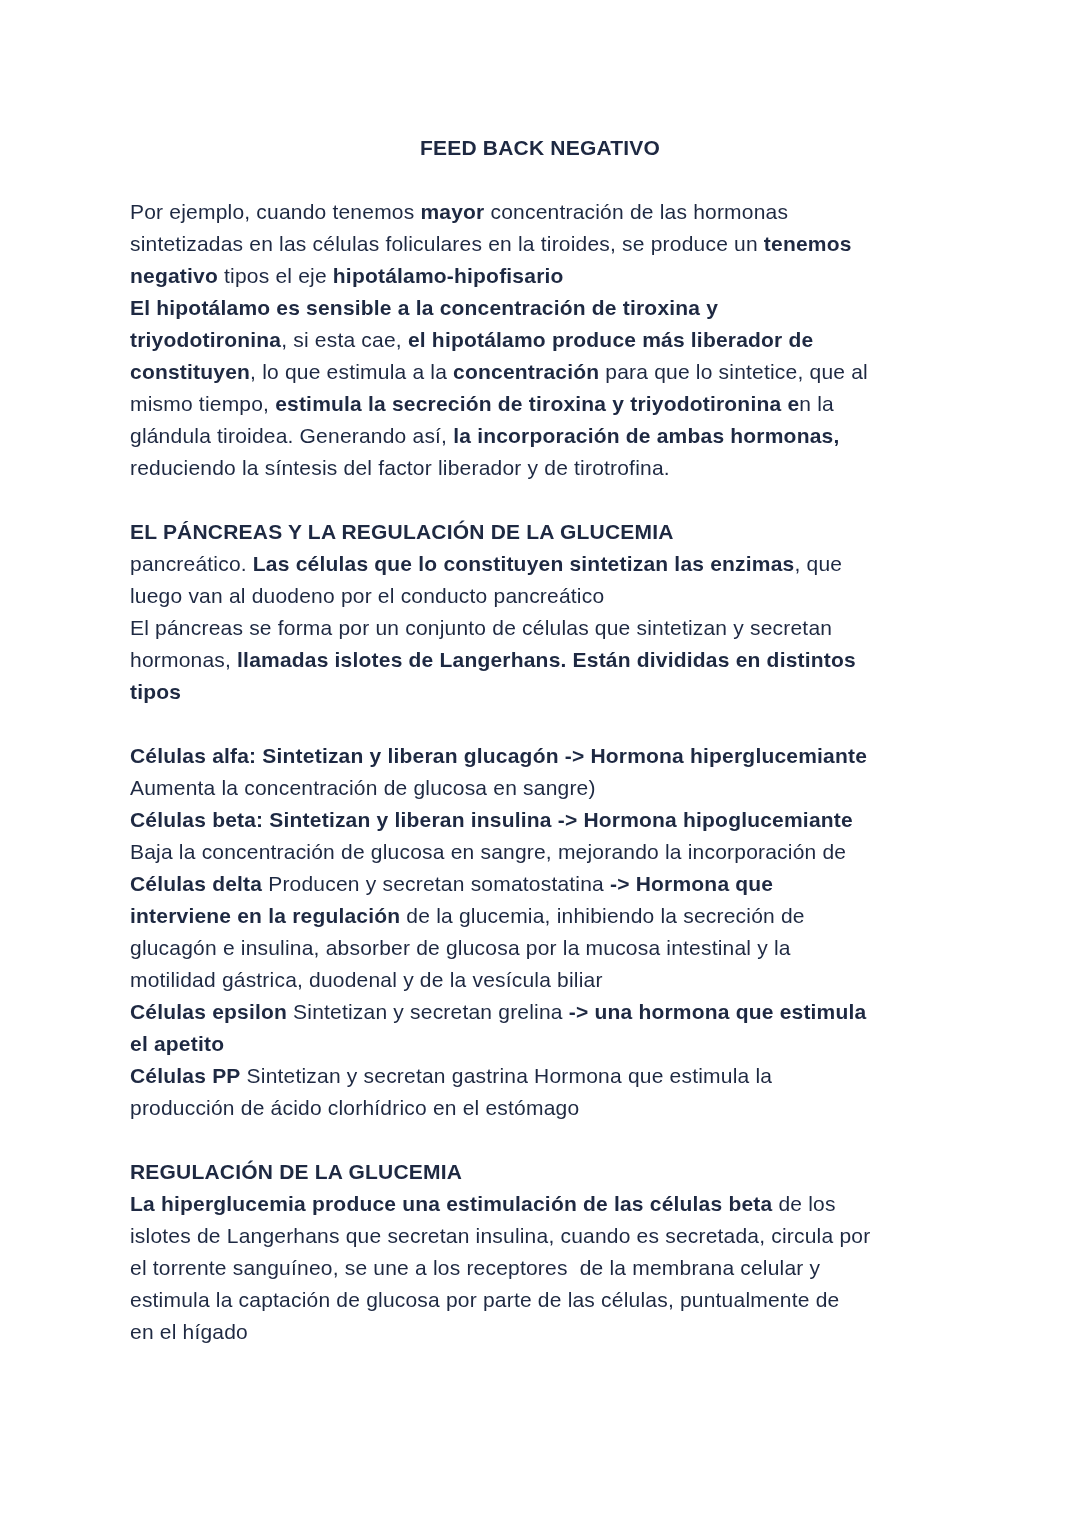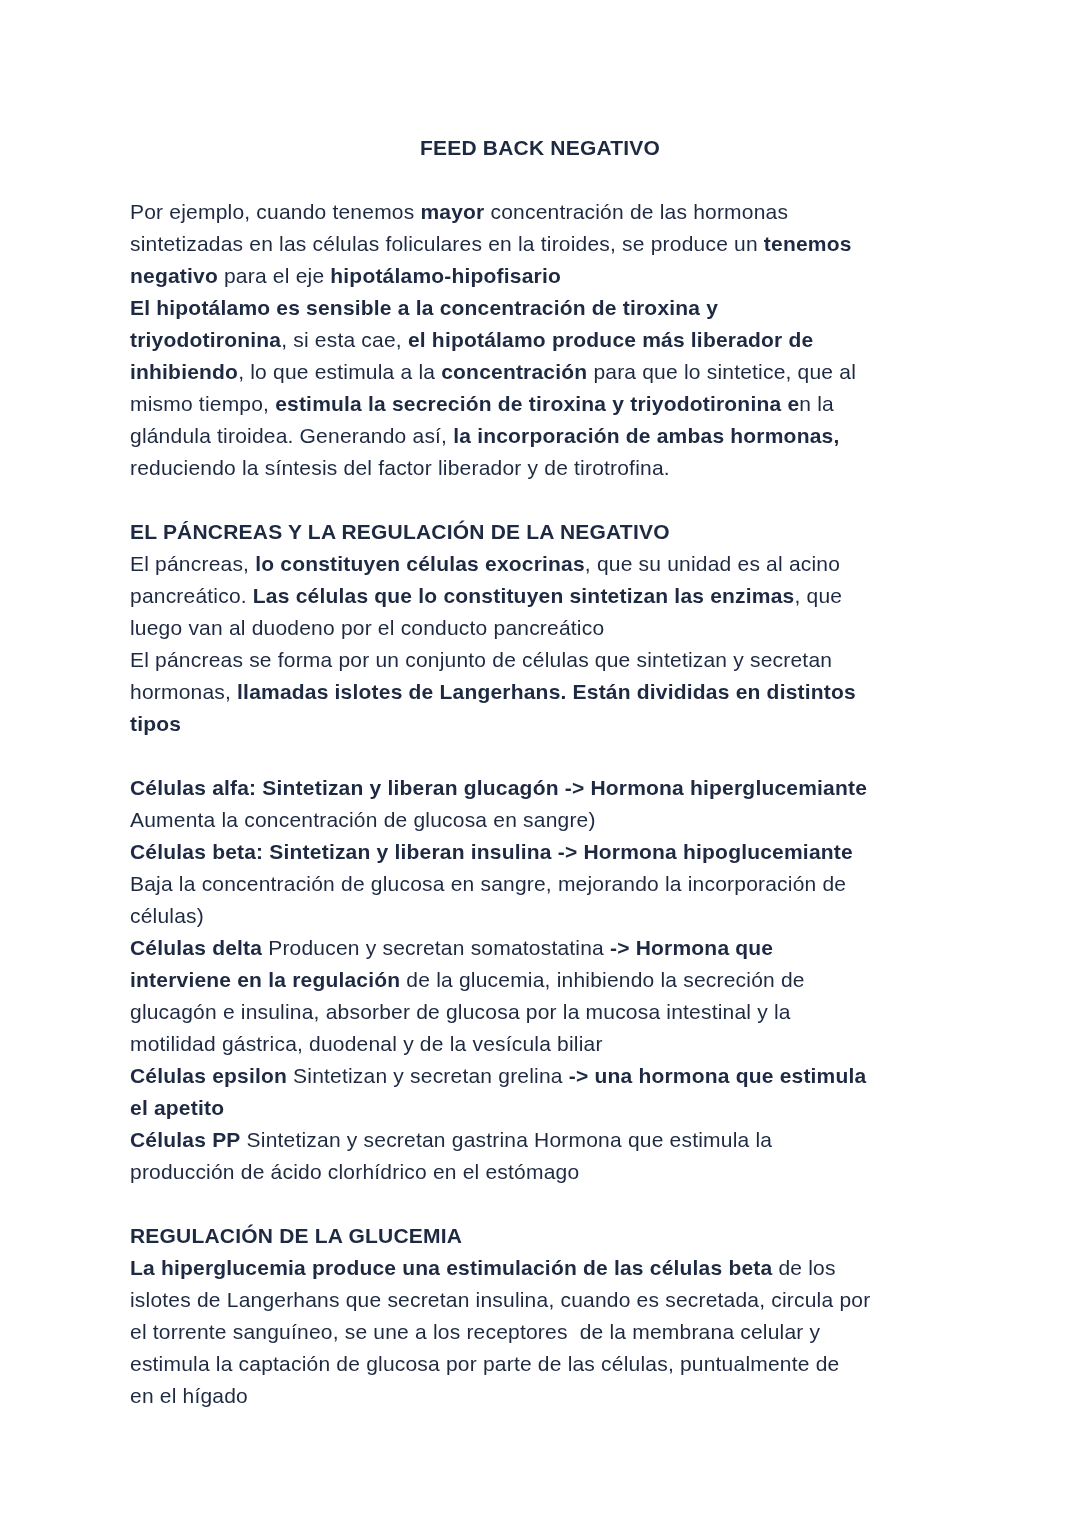--- a/index.html
+++ b/index.html
@@ -45,7 +45,7 @@
       <div class="block">
         <div class="line"><span class="run">Por ejemplo, cuando tenemos </span><span class="run-b">mayor</span><span class="run"> concentración de las hormonas</span></div>
         <div class="line"><span class="run">sintetizadas en las células foliculares en la tiroides, se produce un </span><span class="run-b">tenemos</span></div>
-        <div class="line"><span class="run-b">negativo</span><span class="run"> para el eje </span><span class="run-b">hipotálamo-hipofisario</span></div>
+        <div class="line"><span class="run-b">negativo</span><span class="run"> tipos el eje </span><span class="run-b">hipotálamo-hipofisario</span></div>
         <div class="line"><span class="run-b">El hipotálamo es sensible a la concentración de tiroxina y</span></div>
         <div class="line"><span class="run-b">triyodotironina</span><span class="run">, si esta cae, </span><span class="run-b">el hipotálamo produce más liberador de</span></div>
         <div class="line"><span class="run-b">inhibiendo</span><span class="run">, lo que estimula a la </span><span class="run-b">concentración</span><span class="run"> para que lo sintetice, que al</span></div>

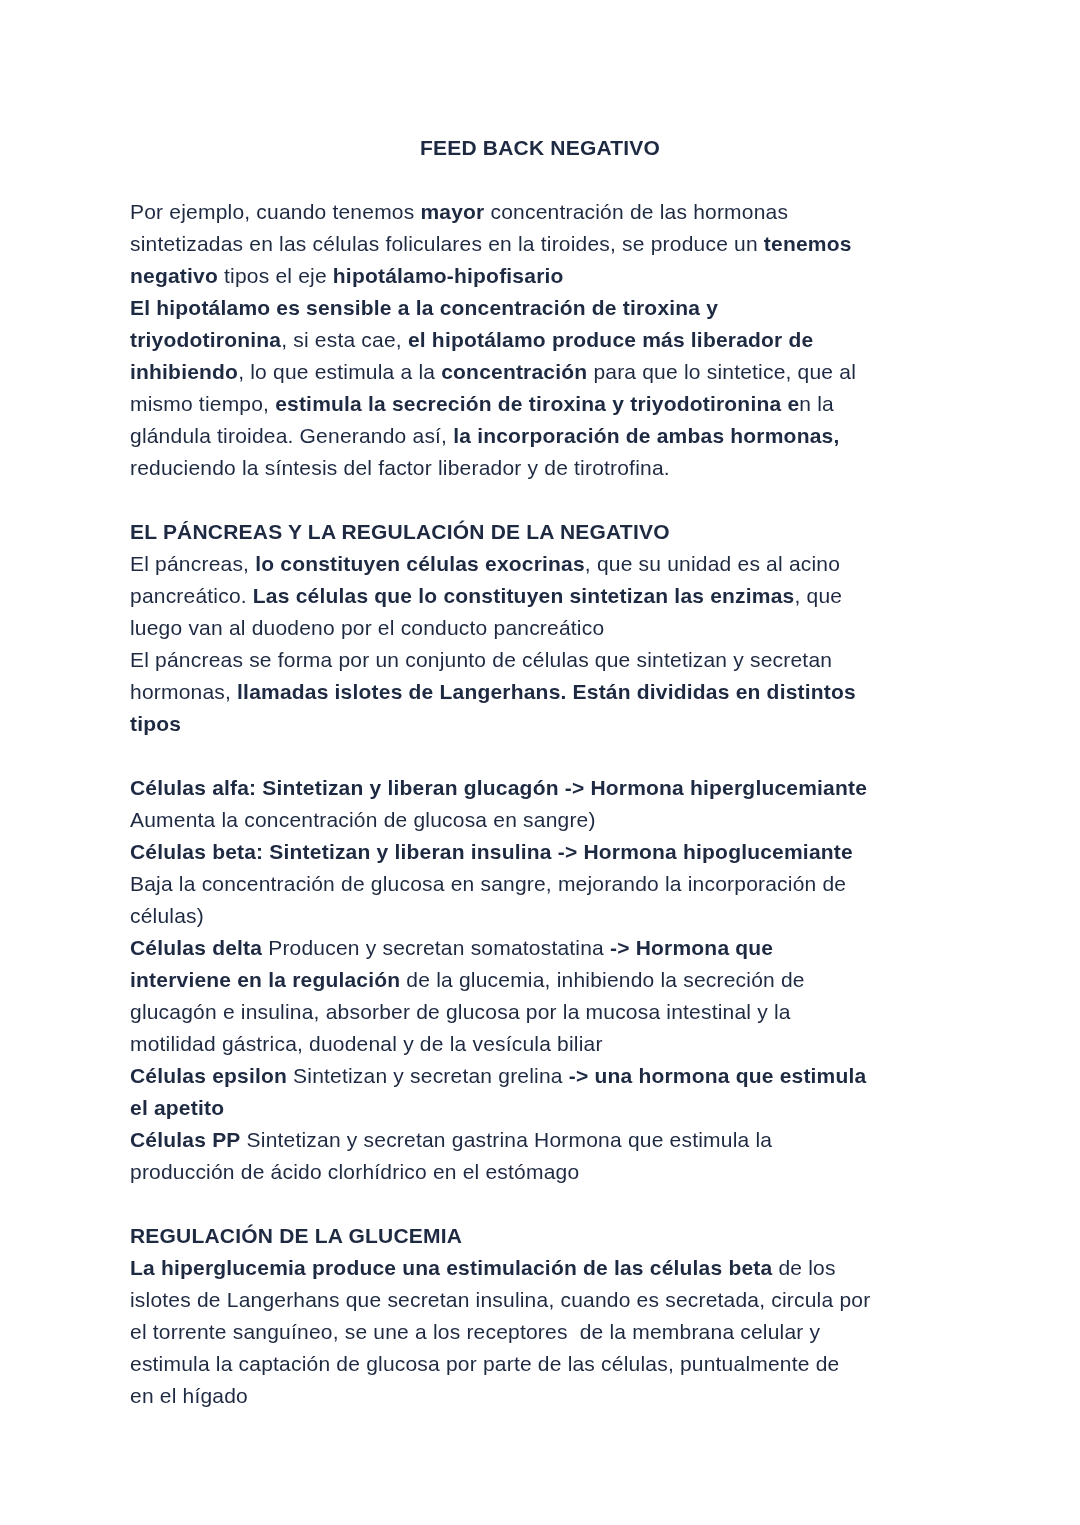--- a/index.html
+++ b/index.html
@@ -48,7 +48,7 @@
         <div class="line"><span class="run-b">negativo</span><span class="run"> tipos el eje </span><span class="run-b">hipotálamo-hipofisario</span></div>
         <div class="line"><span class="run-b">El hipotálamo es sensible a la concentración de tiroxina y</span></div>
         <div class="line"><span class="run-b">triyodotironina</span><span class="run">, si esta cae, </span><span class="run-b">el hipotálamo produce más liberador de</span></div>
-        <div class="line"><span class="run-b">inhibiendo</span><span class="run">, lo que estimula a la </span><span class="run-b">concentración</span><span class="run"> para que lo sintetice, que al</span></div>
+        <div class="line"><span class="run-b">constituyen</span><span class="run">, lo que estimula a la </span><span class="run-b">concentración</span><span class="run"> para que lo sintetice, que al</span></div>
         <div class="line"><span class="run">mismo tiempo, </span><span class="run-b">estimula la secreción de tiroxina y triyodotironina e</span><span class="run">n la</span></div>
         <div class="line"><span class="run">glándula tiroidea. Generando así, </span><span class="run-b">la incorporación de ambas hormonas,</span></div>
         <div class="line"><span class="run">reduciendo la síntesis del factor liberador y de tirotrofina.</span></div>

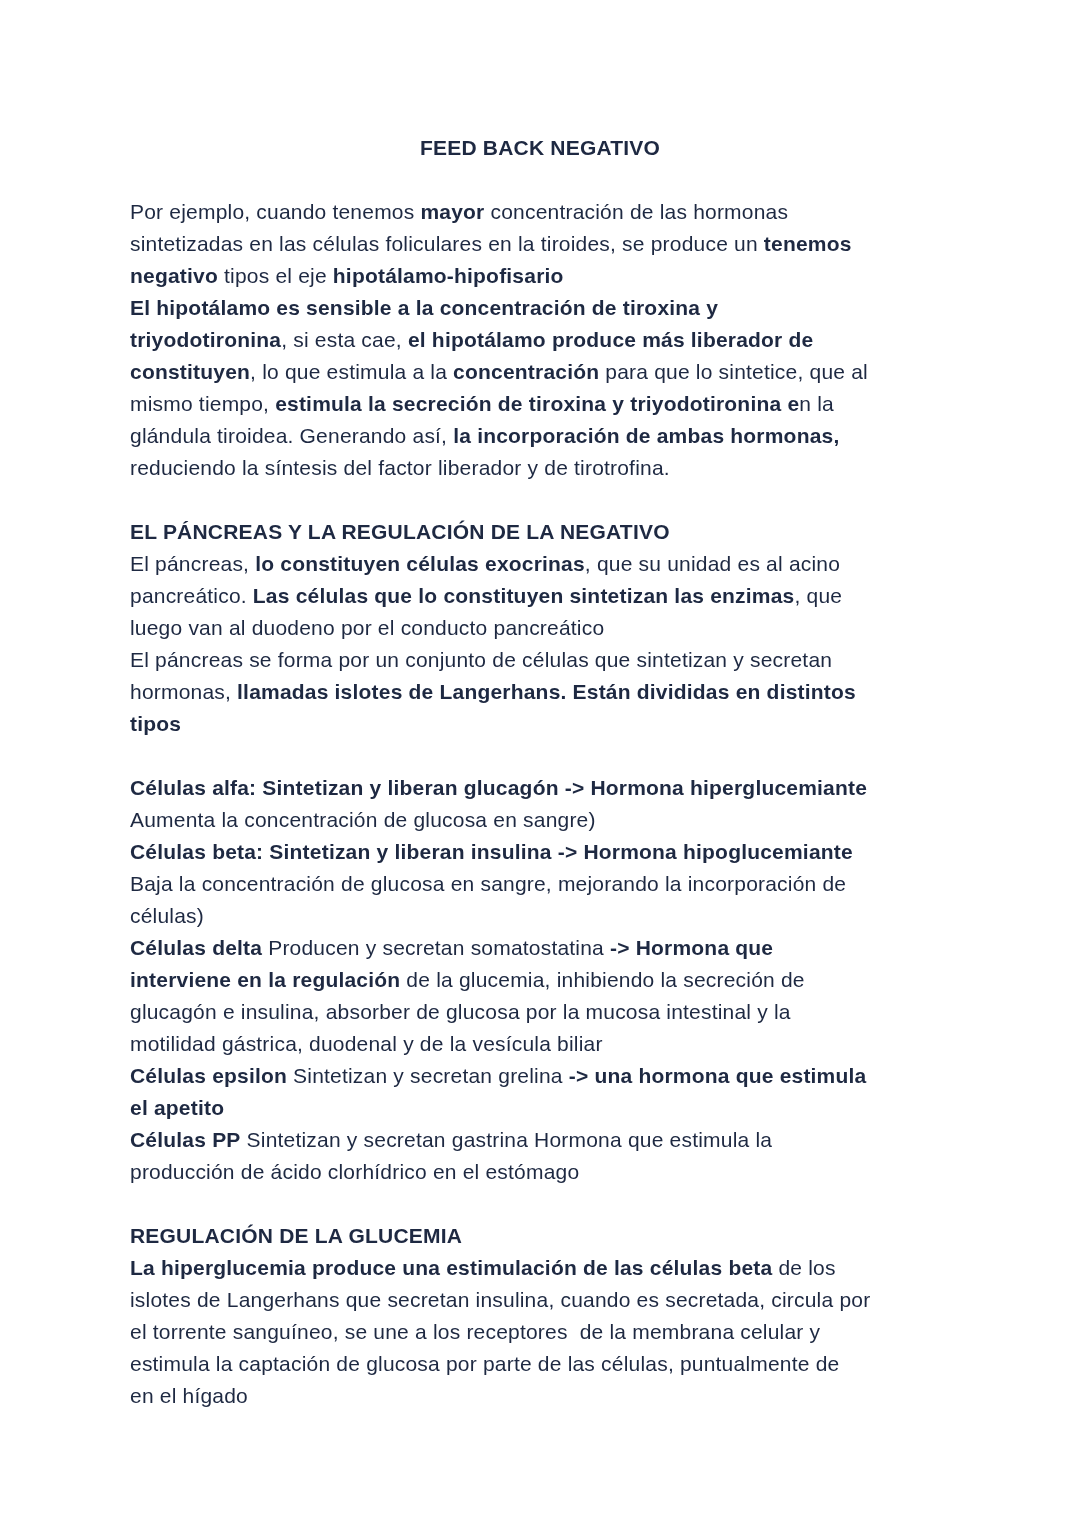--- a/index.html
+++ b/index.html
@@ -54,7 +54,7 @@
         <div class="line"><span class="run">reduciendo la síntesis del factor liberador y de tirotrofina.</span></div>
       </div>
       <div class="block">
-        <div class="line"><span class="run-b">EL PÁNCREAS Y LA REGULACIÓN DE LA NEGATIVO</span></div>
+        <div class="line"><span class="run-b">EL PÁNCREAS Y LA REGULACIÓN DE LA GLUCEMIA</span></div>
         <div class="line"><span class="run">El páncreas, </span><span class="run-b">lo constituyen células exocrinas</span><span class="run">, que su unidad es al acino</span></div>
         <div class="line"><span class="run">pancreático. </span><span class="run-b">Las células que lo constituyen sintetizan las enzimas</span><span class="run">, que</span></div>
         <div class="line"><span class="run">luego van al duodeno por el conducto pancreático</span></div>

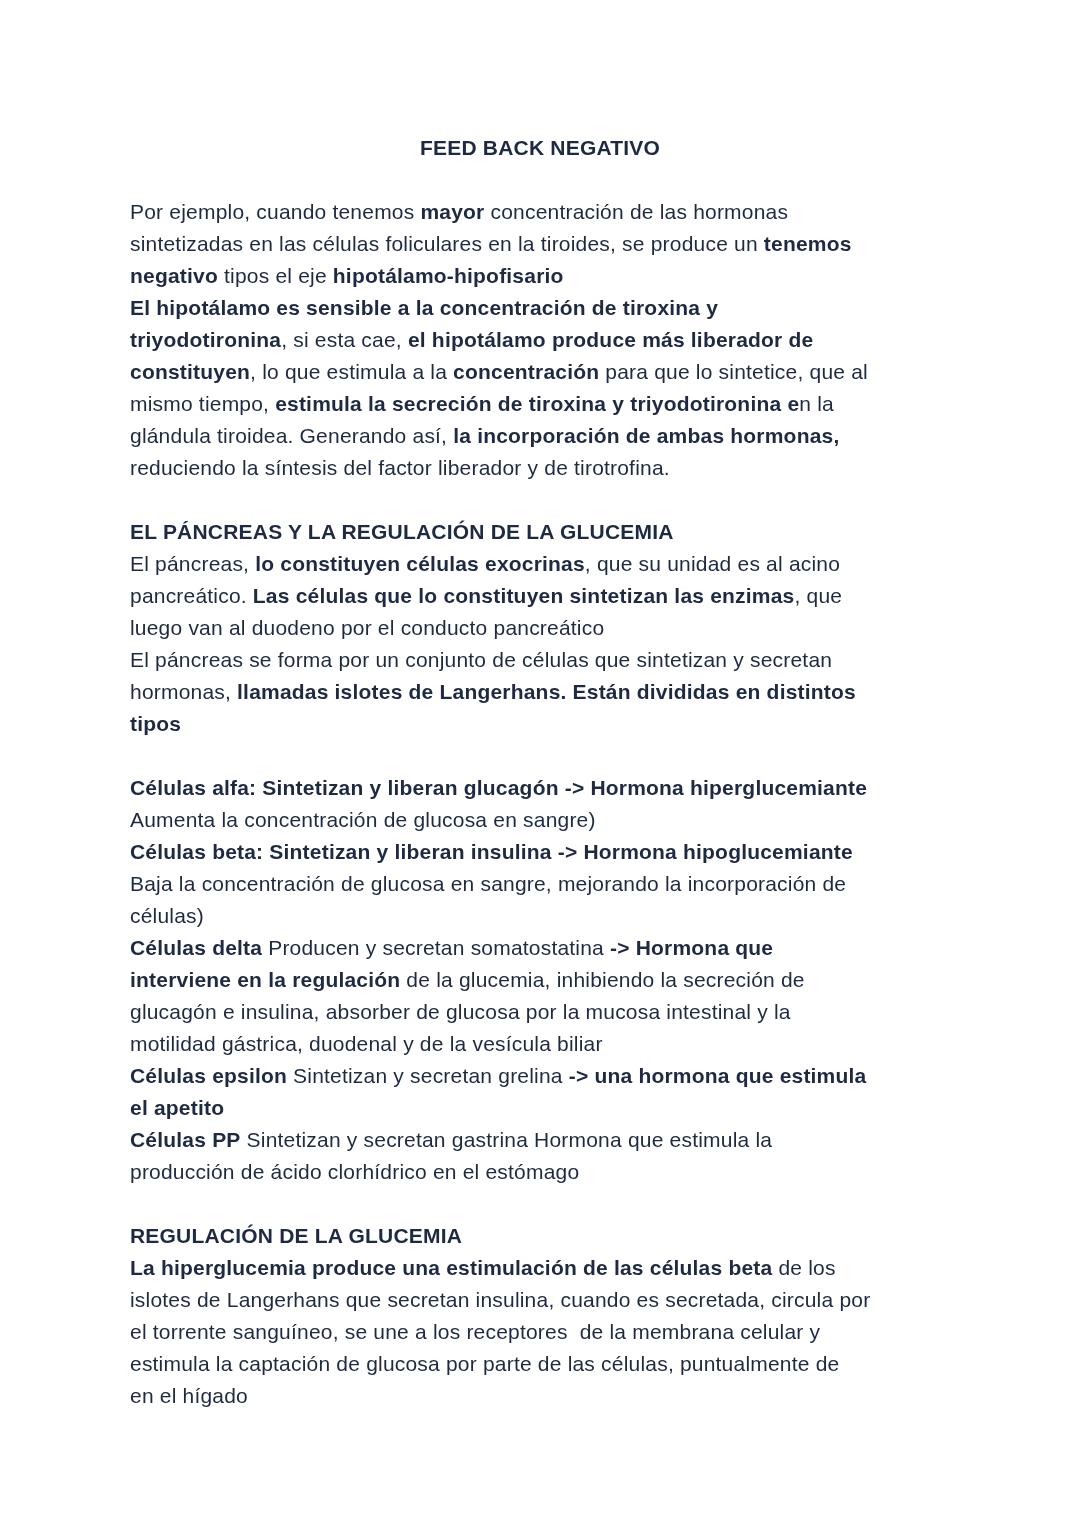--- a/index.html
+++ b/index.html
@@ -55,7 +55,6 @@
       </div>
       <div class="block">
         <div class="line"><span class="run-b">EL PÁNCREAS Y LA REGULACIÓN DE LA GLUCEMIA</span></div>
-        <div class="line"><span class="run">El páncreas, </span><span class="run-b">lo constituyen células exocrinas</span><span class="run">, que su unidad es al acino</span></div>
         <div class="line"><span class="run">pancreático. </span><span class="run-b">Las células que lo constituyen sintetizan las enzimas</span><span class="run">, que</span></div>
         <div class="line"><span class="run">luego van al duodeno por el conducto pancreático</span></div>
         <div class="line"><span class="run">El páncreas se forma por un conjunto de células que sintetizan y secretan</span></div>

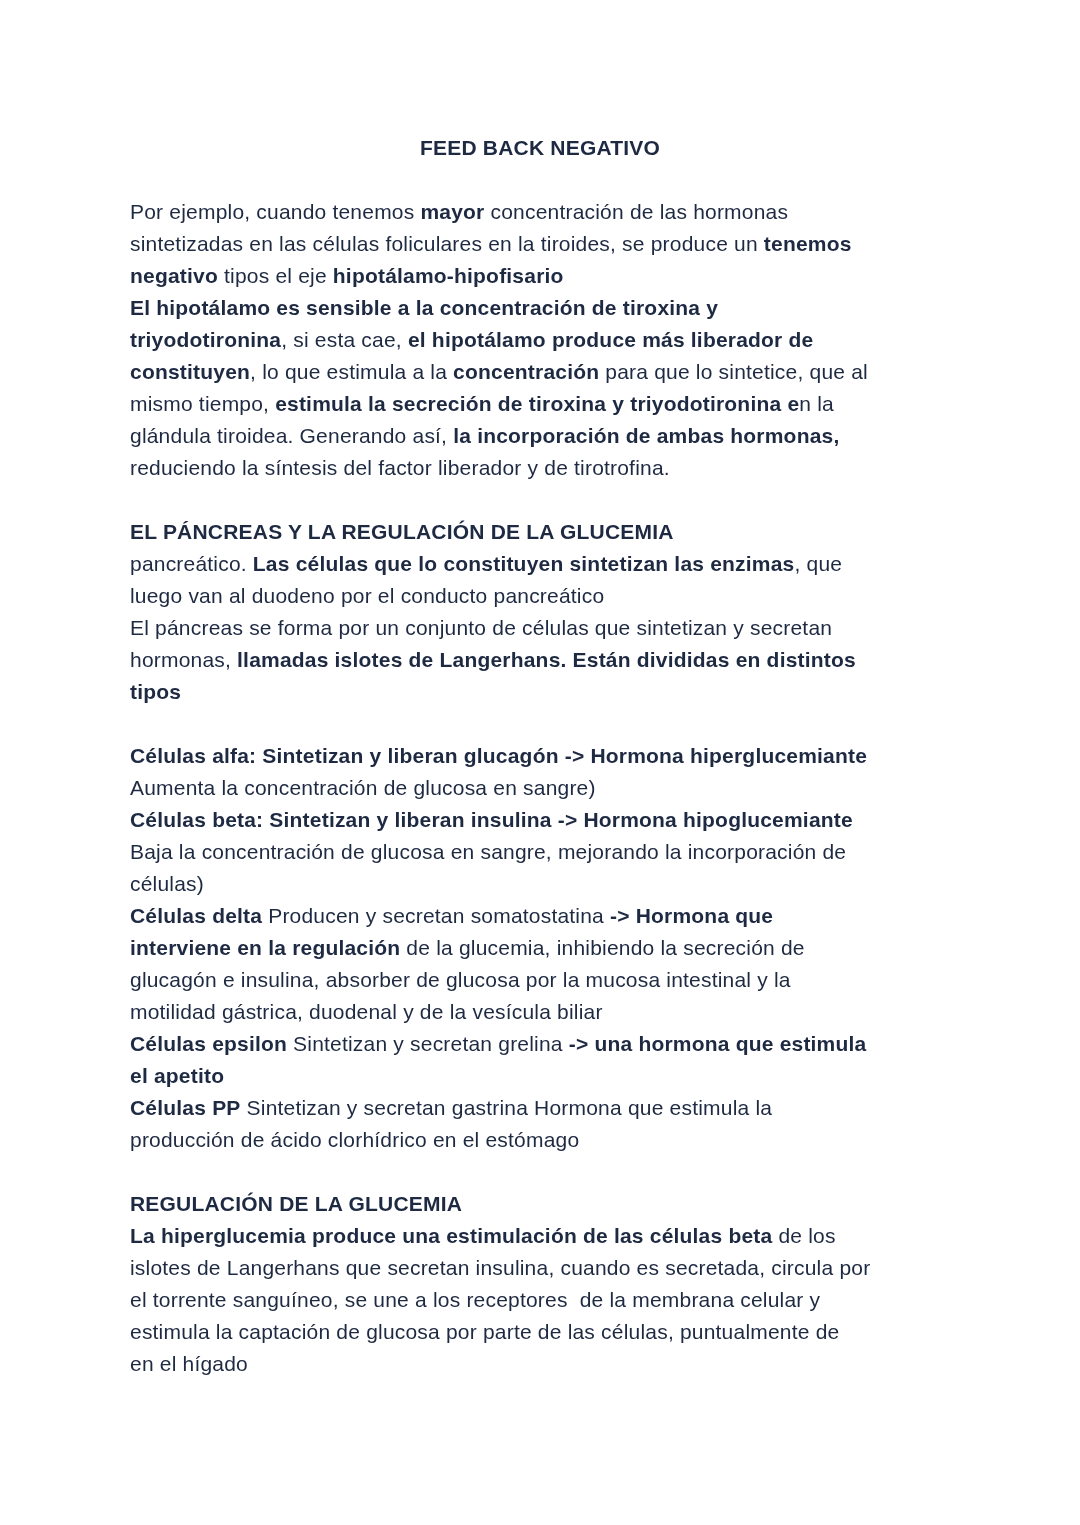--- a/index.html
+++ b/index.html
@@ -66,7 +66,6 @@
         <div class="line"><span class="run">Aumenta la concentración de glucosa en sangre)</span></div>
         <div class="line"><span class="run-b">Células beta: Sintetizan y liberan insulina -&gt; Hormona hipoglucemiante</span></div>
         <div class="line"><span class="run">Baja la concentración de glucosa en sangre, mejorando la incorporación de</span></div>
-        <div class="line"><span class="run">células)</span></div>
         <div class="line"><span class="run-b">Células delta</span><span class="run"> Producen y secretan somatostatina </span><span class="run-b">-&gt; Hormona que</span></div>
         <div class="line"><span class="run-b">interviene en la regulación</span><span class="run"> de la glucemia, inhibiendo la secreción de</span></div>
         <div class="line"><span class="run">glucagón e insulina, absorber de glucosa por la mucosa intestinal y la</span></div>

